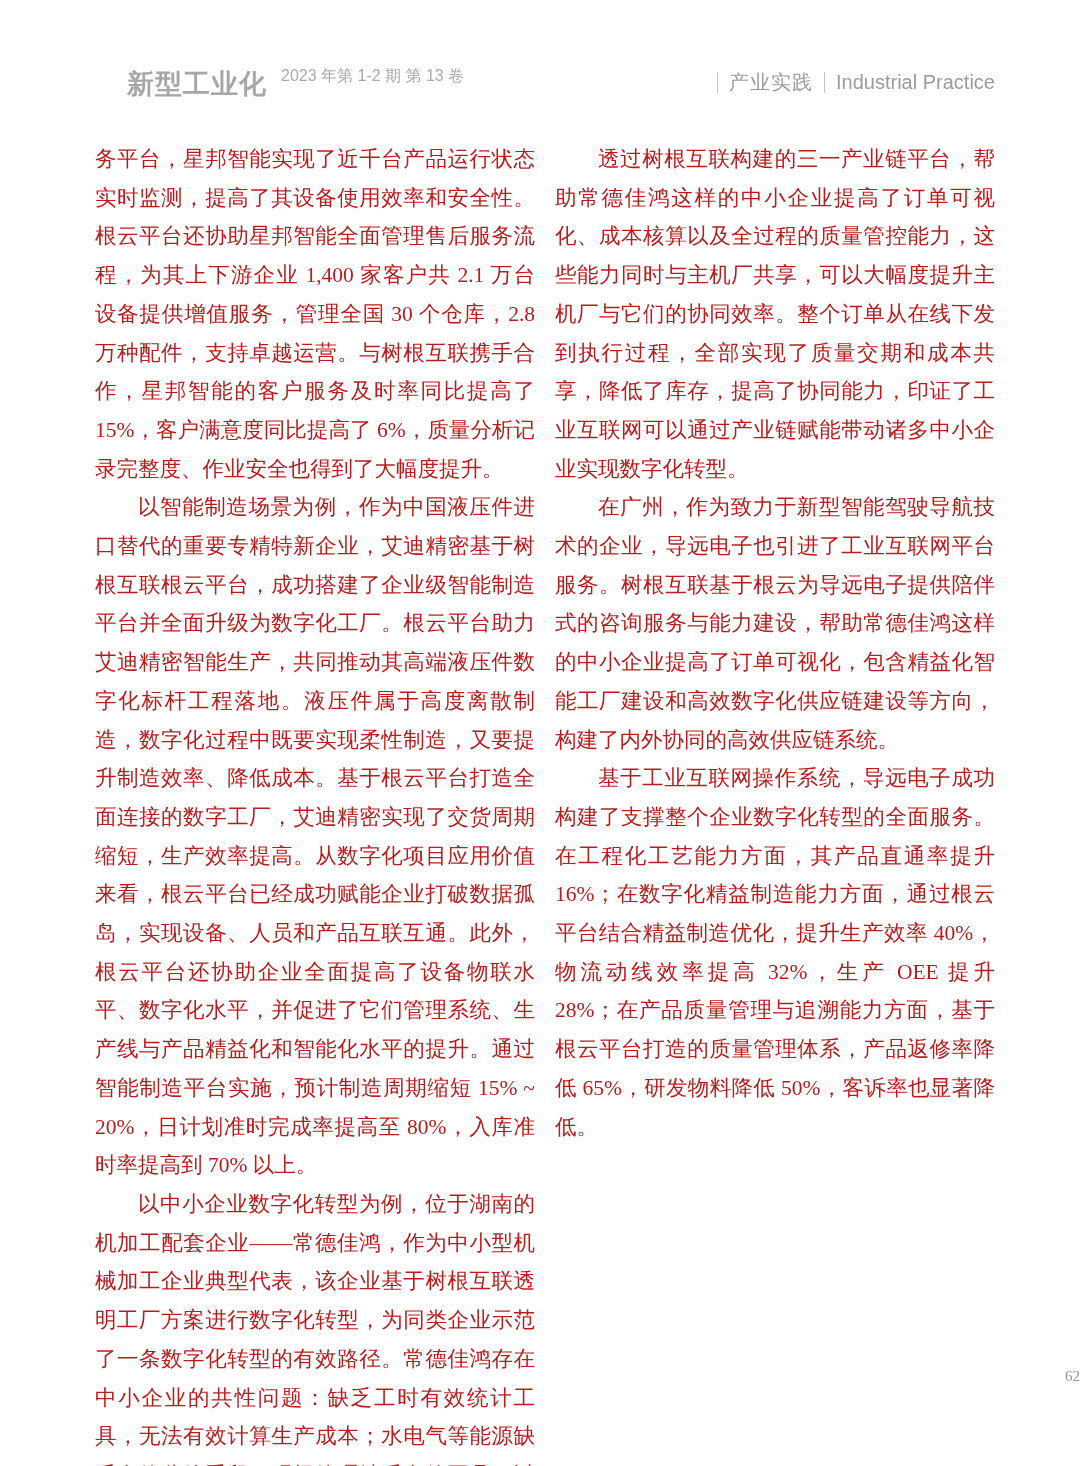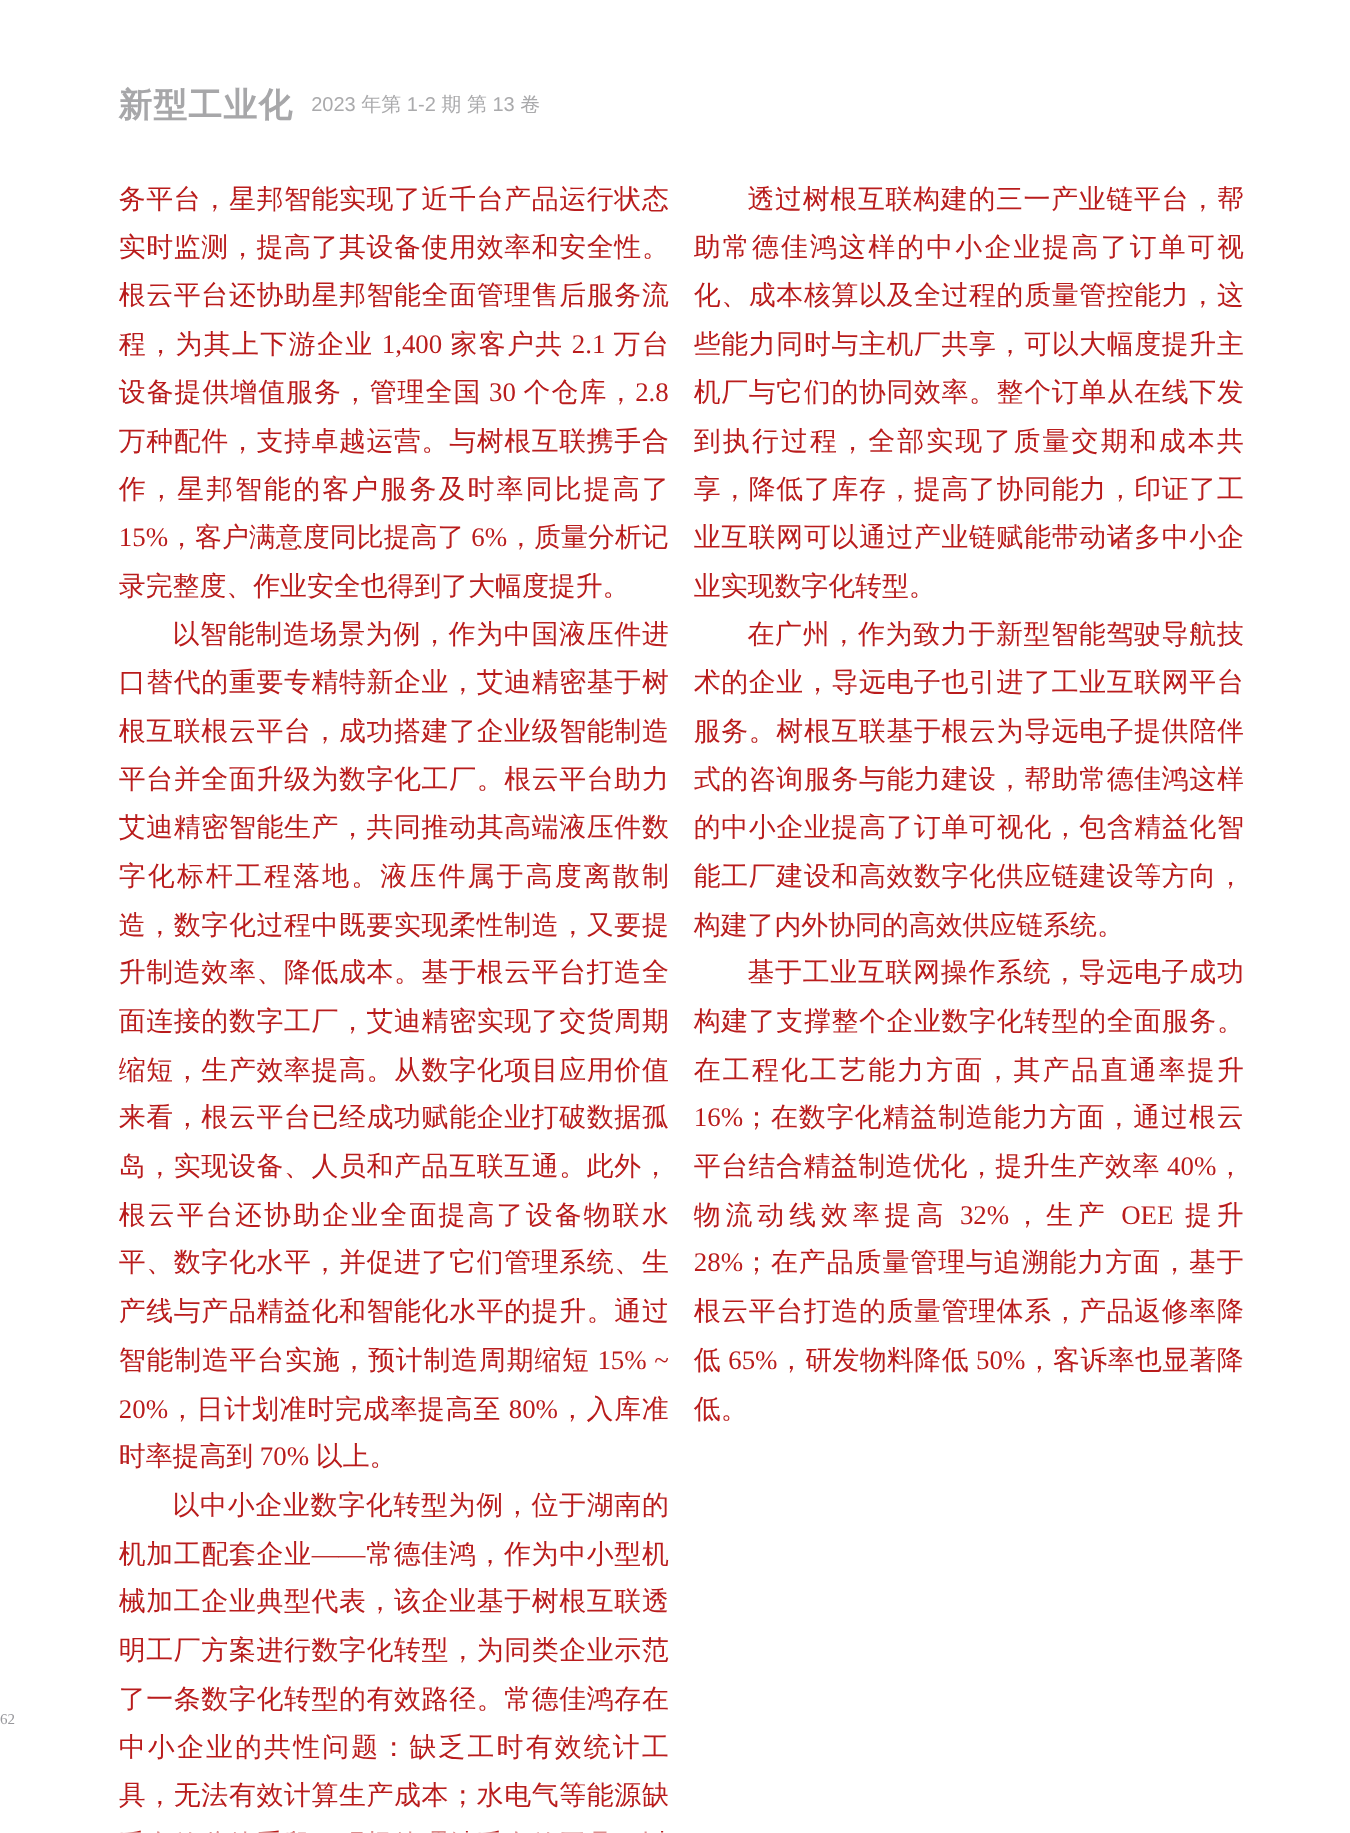--- a/index.html
+++ b/index.html
@@ -27,7 +27,7 @@
     font-family: "Liberation Sans", "DejaVu Sans", sans-serif;
     color: #a7a7a9;
   }
-  .journal-block { display: flex; align-items: center; }
+  .journal-block { display: flex; align-items: flex-start; margin-left: 32px; }
   .journal-name {
     font-size: 27px;
     font-weight: bold;

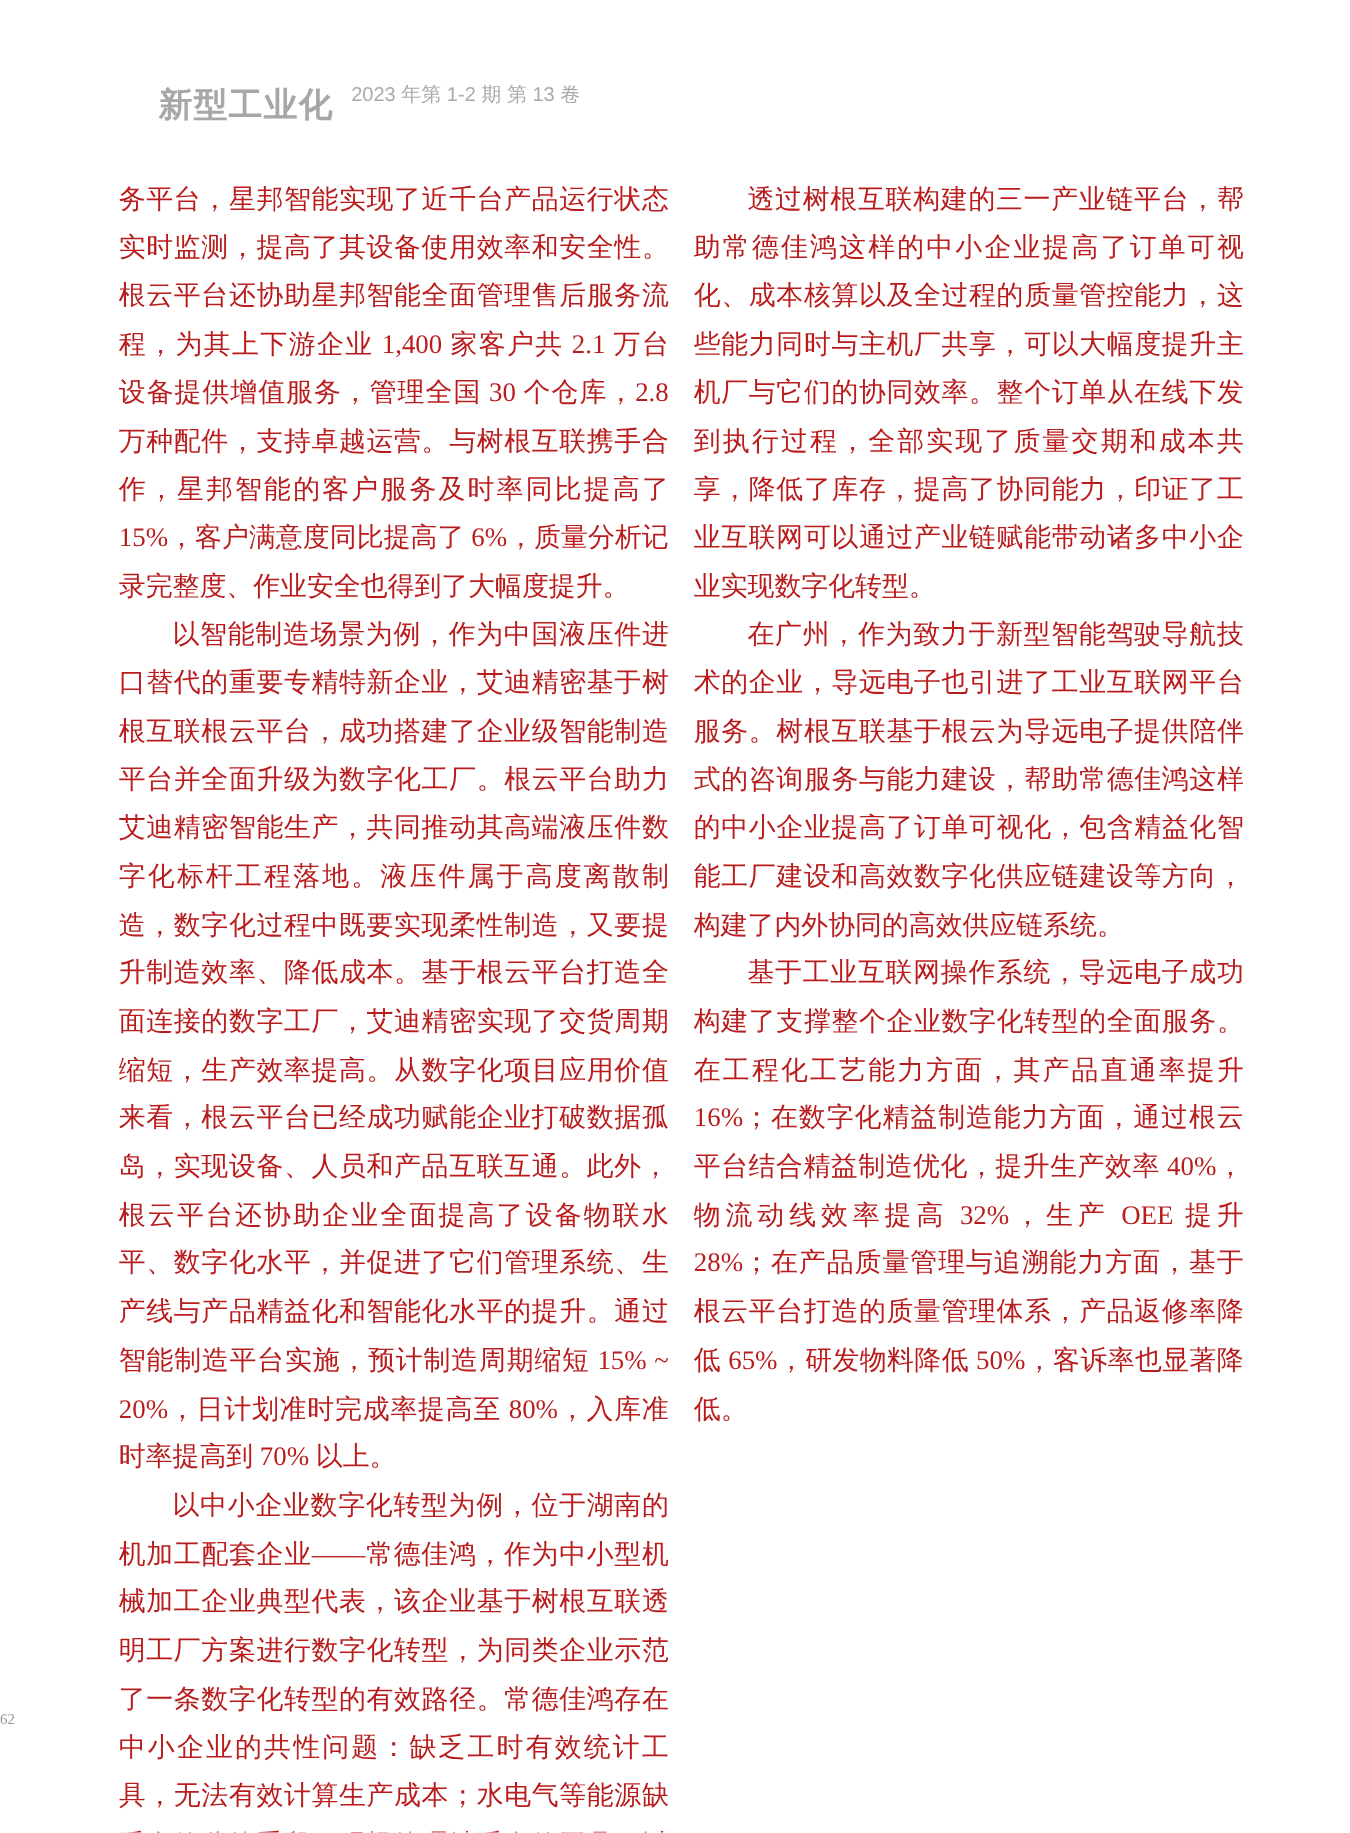--- a/index.html
+++ b/index.html
@@ -97,6 +97,12 @@
     <span class="journal-name">新型工业化</span>
     <span class="issue-info">2023 年第 1-2 期  第 13 卷</span>
   </div>
+  <div class="section-block">
+    <span class="v-divider"></span>
+    <span class="section-cn">产业实践</span>
+    <span class="v-divider"></span>
+    <span class="section-en">Industrial Practice</span>
+  </div>
 </header>
 
 <main class="article">

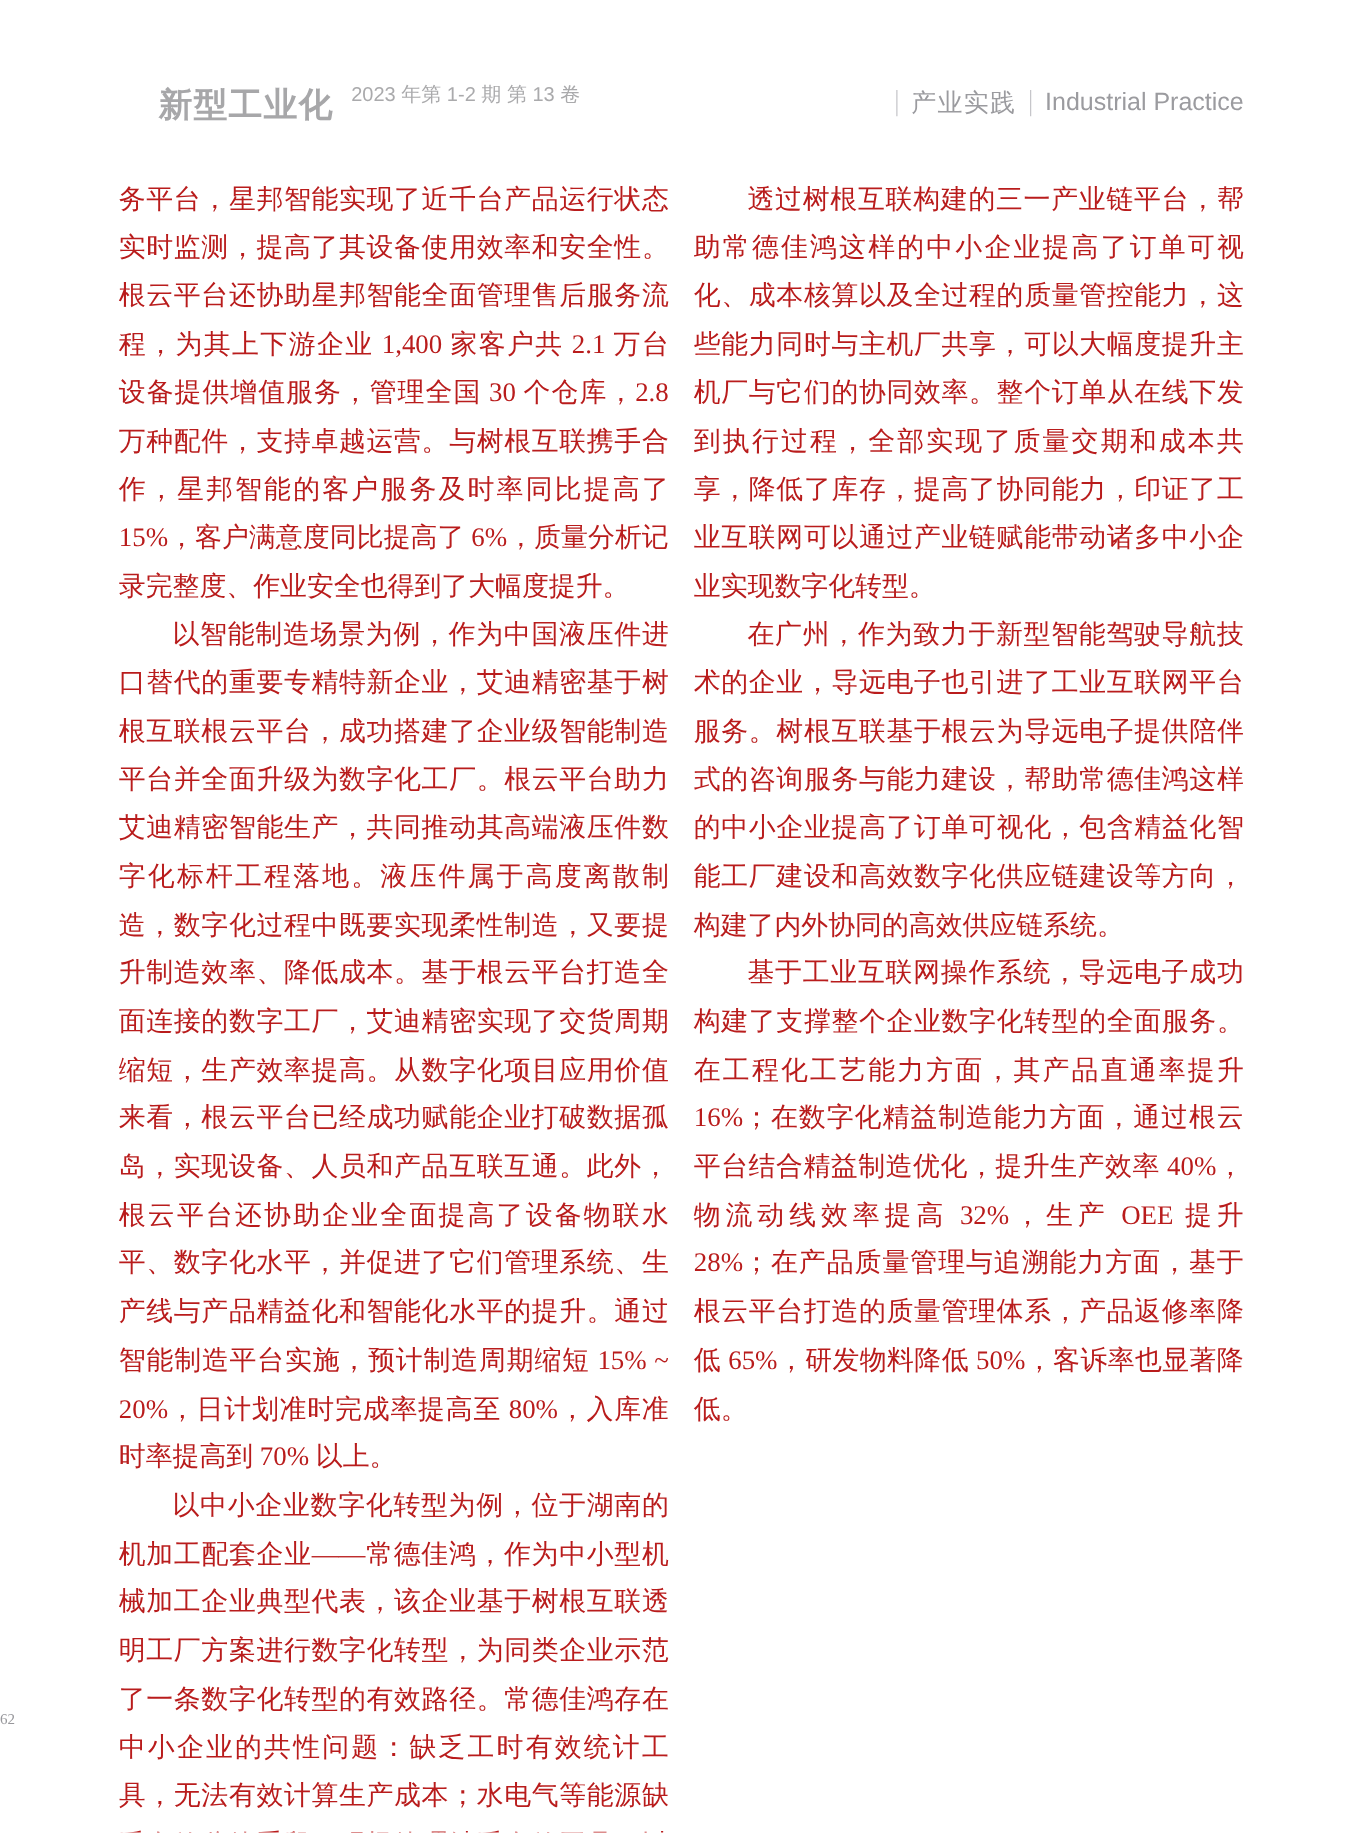--- a/index.html
+++ b/index.html
@@ -84,8 +84,8 @@
     top: 1368px;
     left: 0;
     width: 100%;
-    text-align: left;
-    font-size: 12px;
+    text-align: right;
+    font-size: 15px;
     color: #97979b;
   }
 </style>

